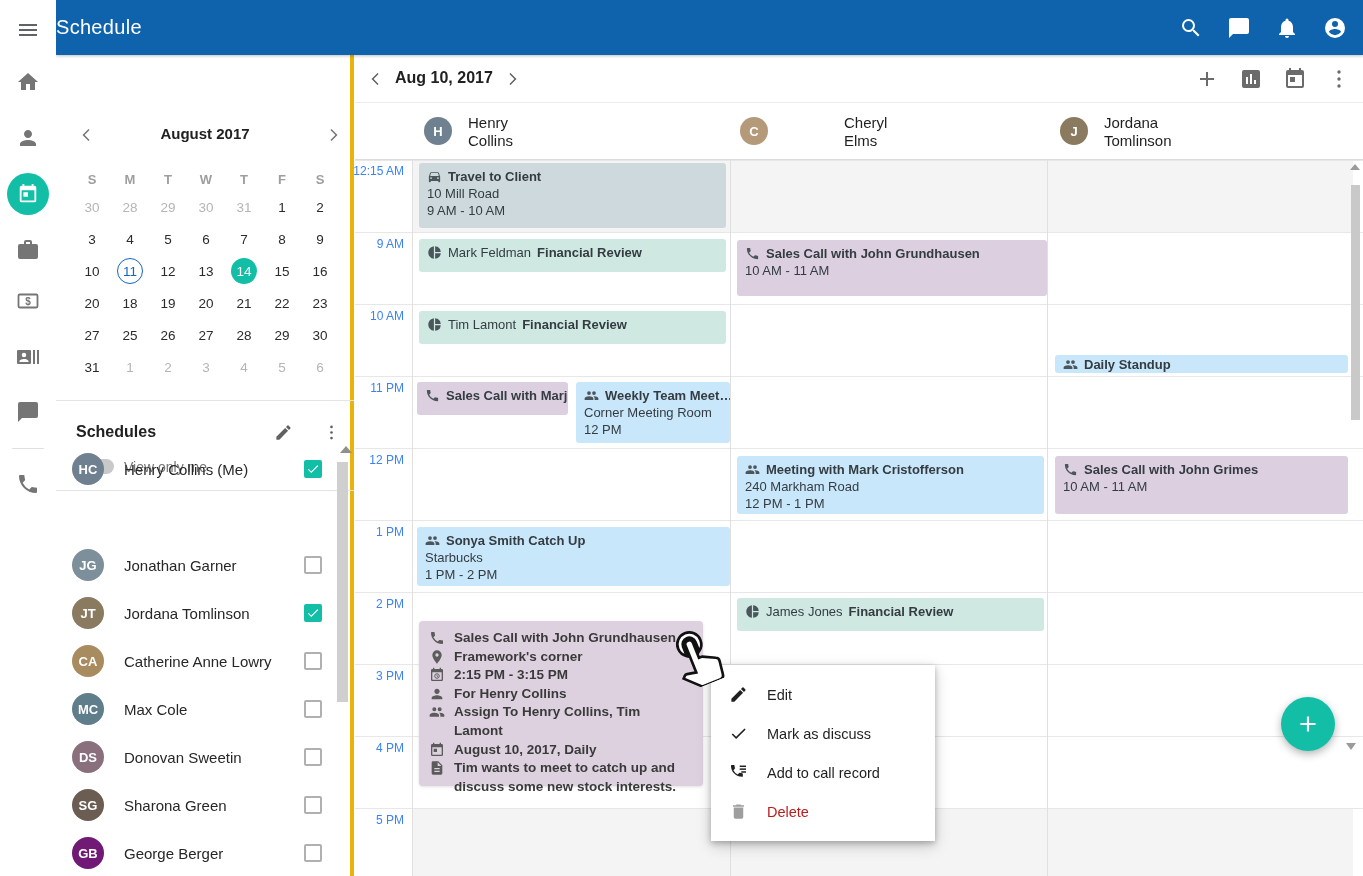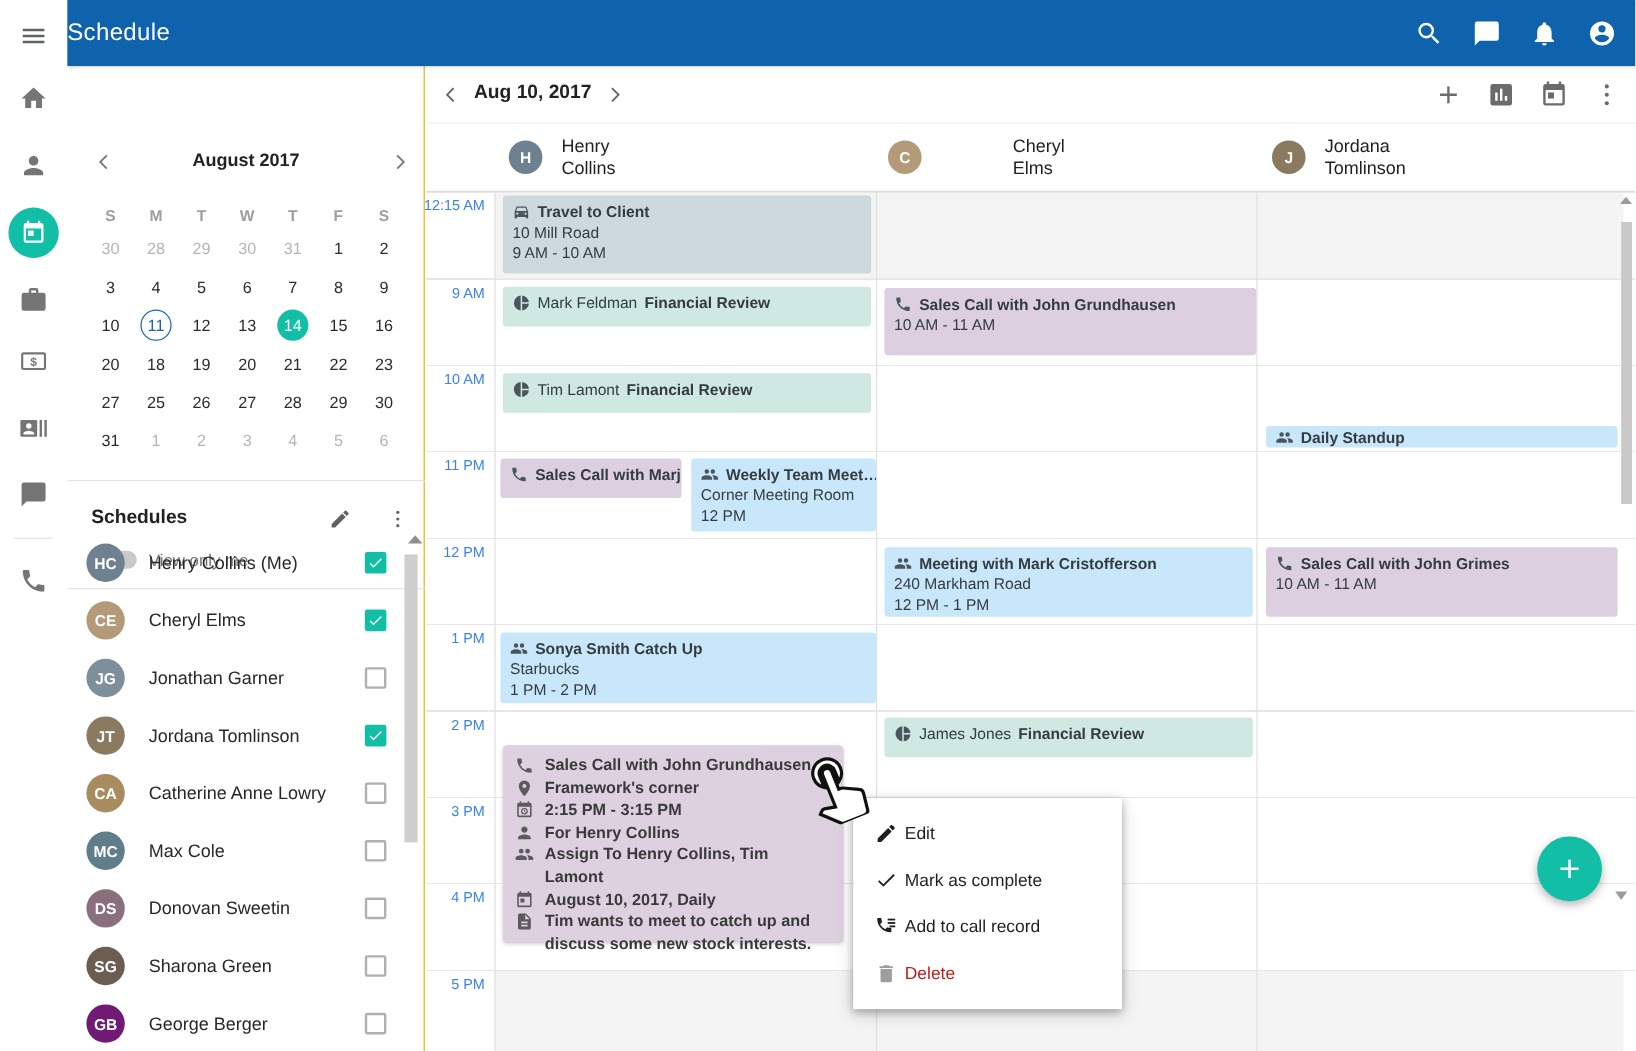--- a/index.html
+++ b/index.html
@@ -25,7 +25,7 @@
   .rail-div { position:absolute; left:12px; width:32px; height:1px; background:#e0e0e0; }
 
   
-  .panel { left:56px; top:55px; width:298px; height:821px; background:#fff; border-right:1px solid #eab308; z-index:5; }
+  .panel { left:56px; top:55px; width:298px; height:821px; background:#fff; border-right:4px solid #eab308; z-index:5; }
   .mc-title { position:absolute; left:0; top:70px; width:298px; text-align:center; font-size:15px; font-weight:700; }
   .mc-chev { position:absolute; top:71px; width:18px; height:18px; color:#757575; cursor:pointer; }
   .mc-grid { position:absolute; left:17px; top:112px; width:266px; }

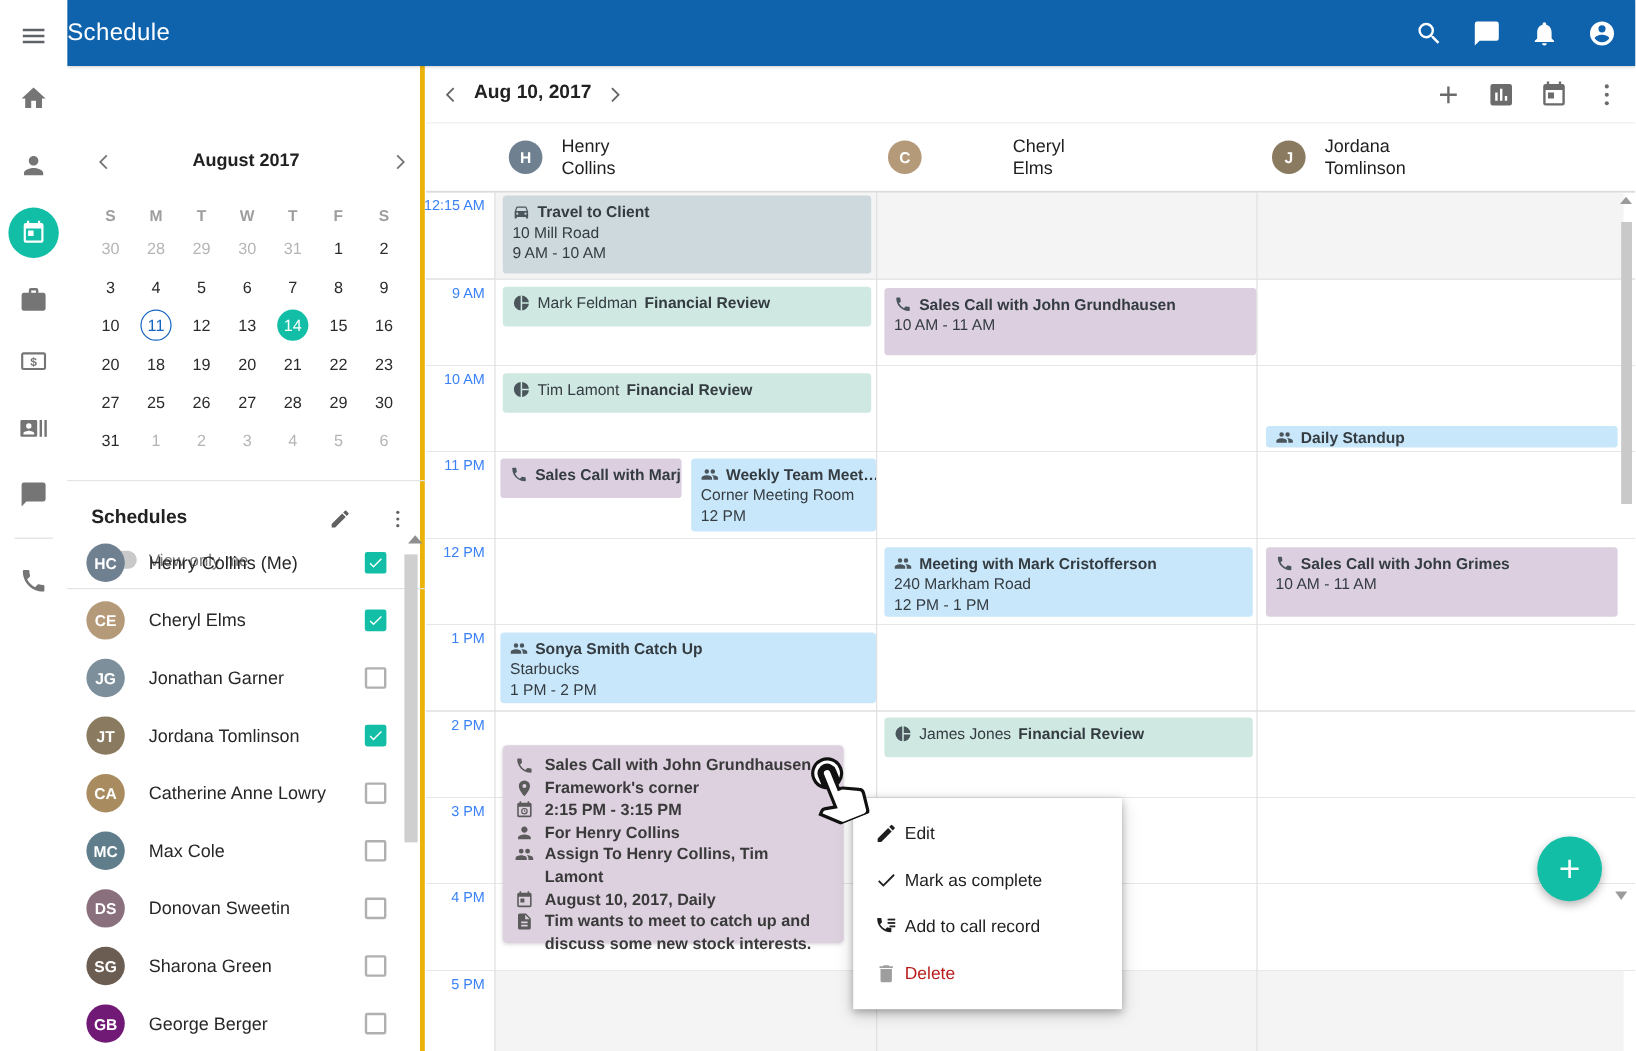--- a/index.html
+++ b/index.html
@@ -456,15 +456,6 @@
           </svg>
         </span>
     </div>
-    <div class="person-row" style="top:438px;">
-      <span class="avatar" style="background:#b59a7a;">CE</span>
-      <span class="person-name">Cheryl Elms</span>
-      <span class="cbx checked">
-          <svg>
-            <use href="#i-check"></use>
-          </svg>
-        </span>
-    </div>
     <div class="person-row" style="top:486px;">
       <span class="avatar" style="background:#7d8f9b;">JG</span>
       <span class="person-name">Jonathan Garner</span>

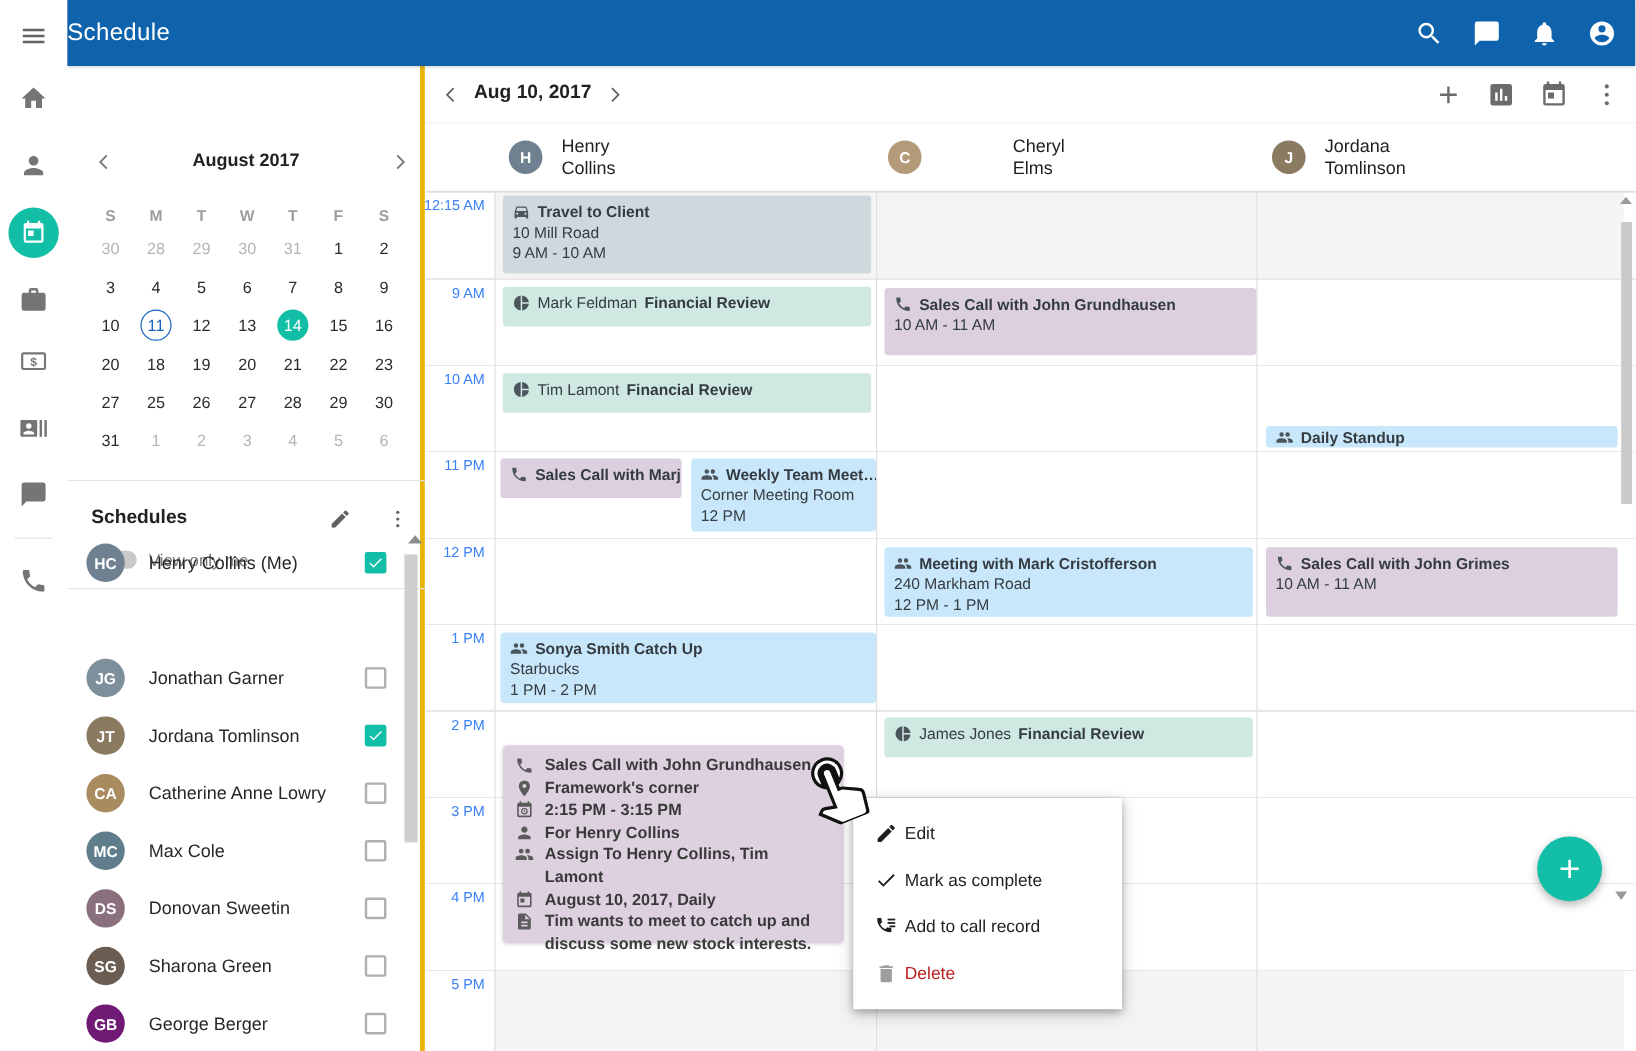--- a/index.html
+++ b/index.html
@@ -96,7 +96,7 @@
   
   .menu { position:absolute; left:711px; top:665px; width:224px; background:#fff; z-index:50; padding:10px 0;
           box-shadow:0 2px 6px rgba(0,0,0,.25), 0 5px 14px rgba(0,0,0,.18); }
-  .menu-item { height:39px; display:flex; align-items:center; padding-left:18px; gap:6px; cursor:pointer; }
+  .menu-item { height:39px; display:flex; align-items:center; padding-left:18px; gap:19px; cursor:pointer; }
   .menu-item svg { width:19px; height:19px; color:#1f1f1f; }
   .menu-item span { font-size:14.5px; color:#1f1f1f; }
   .menu-item.disabled svg { color:#9e9e9e; }

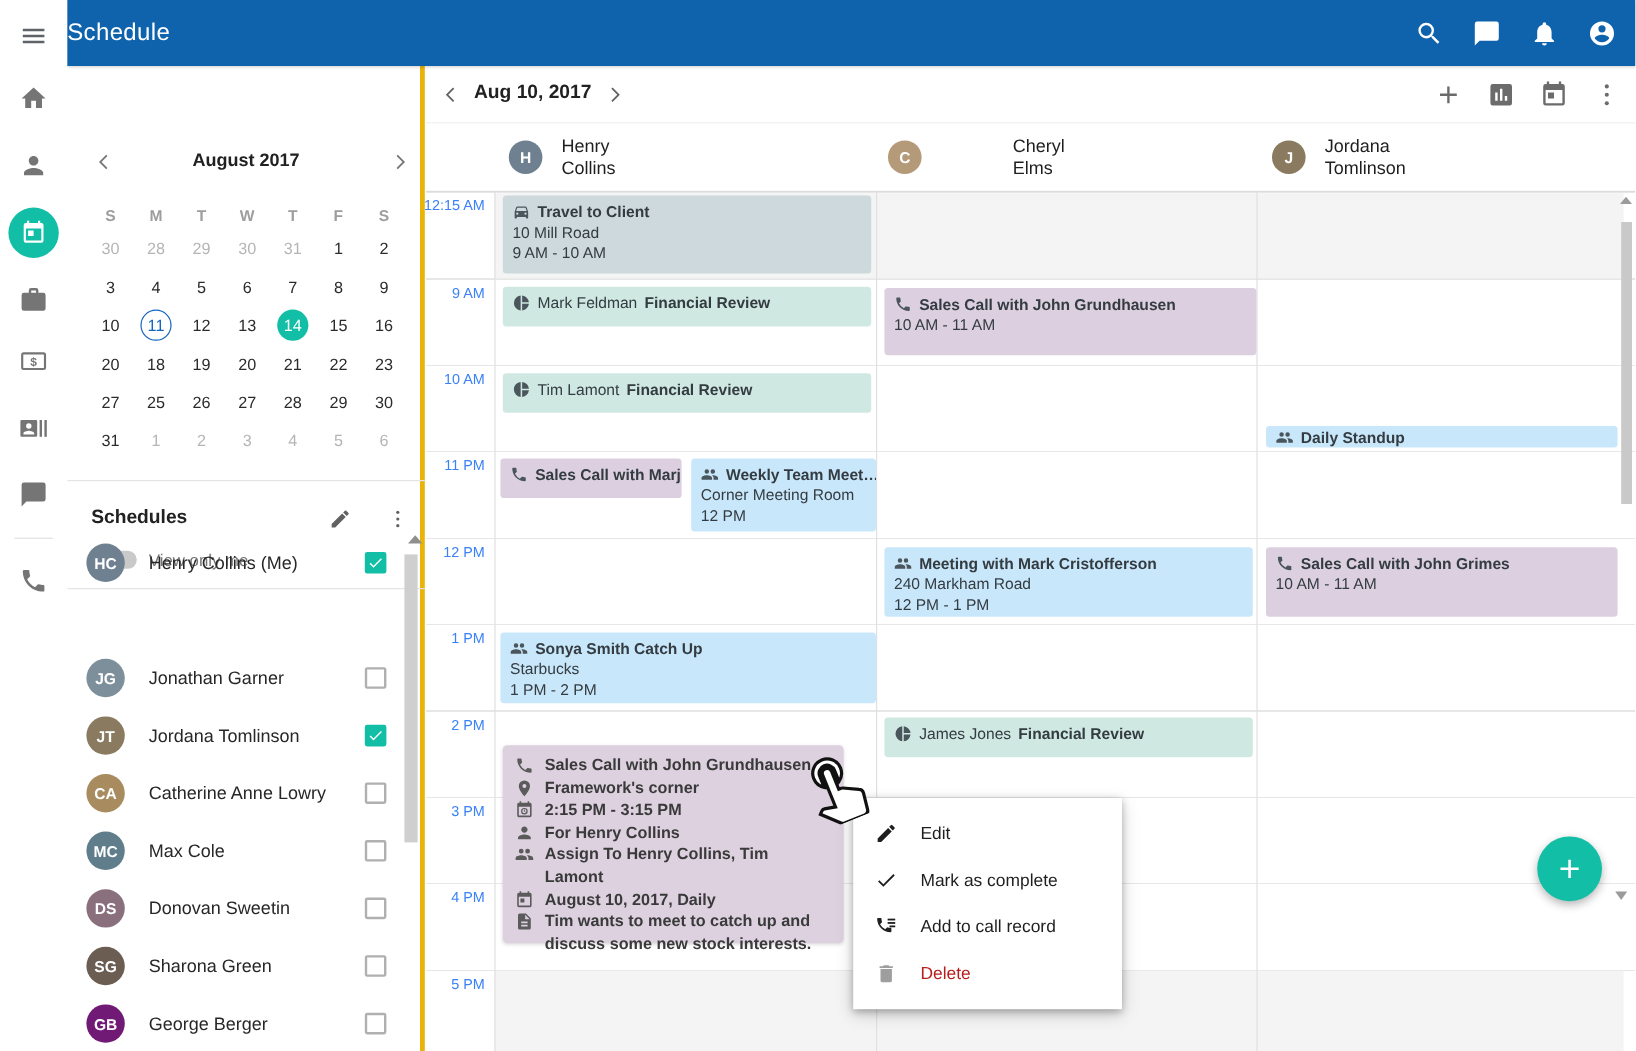--- a/index.html
+++ b/index.html
@@ -719,7 +719,7 @@
       <svg>
           <use href="#i-check"></use>
         </svg>
-      <span>Mark as complete</span>
+      <span>Mark as discuss</span>
     </div>
     <div class="menu-item">
       <svg>

